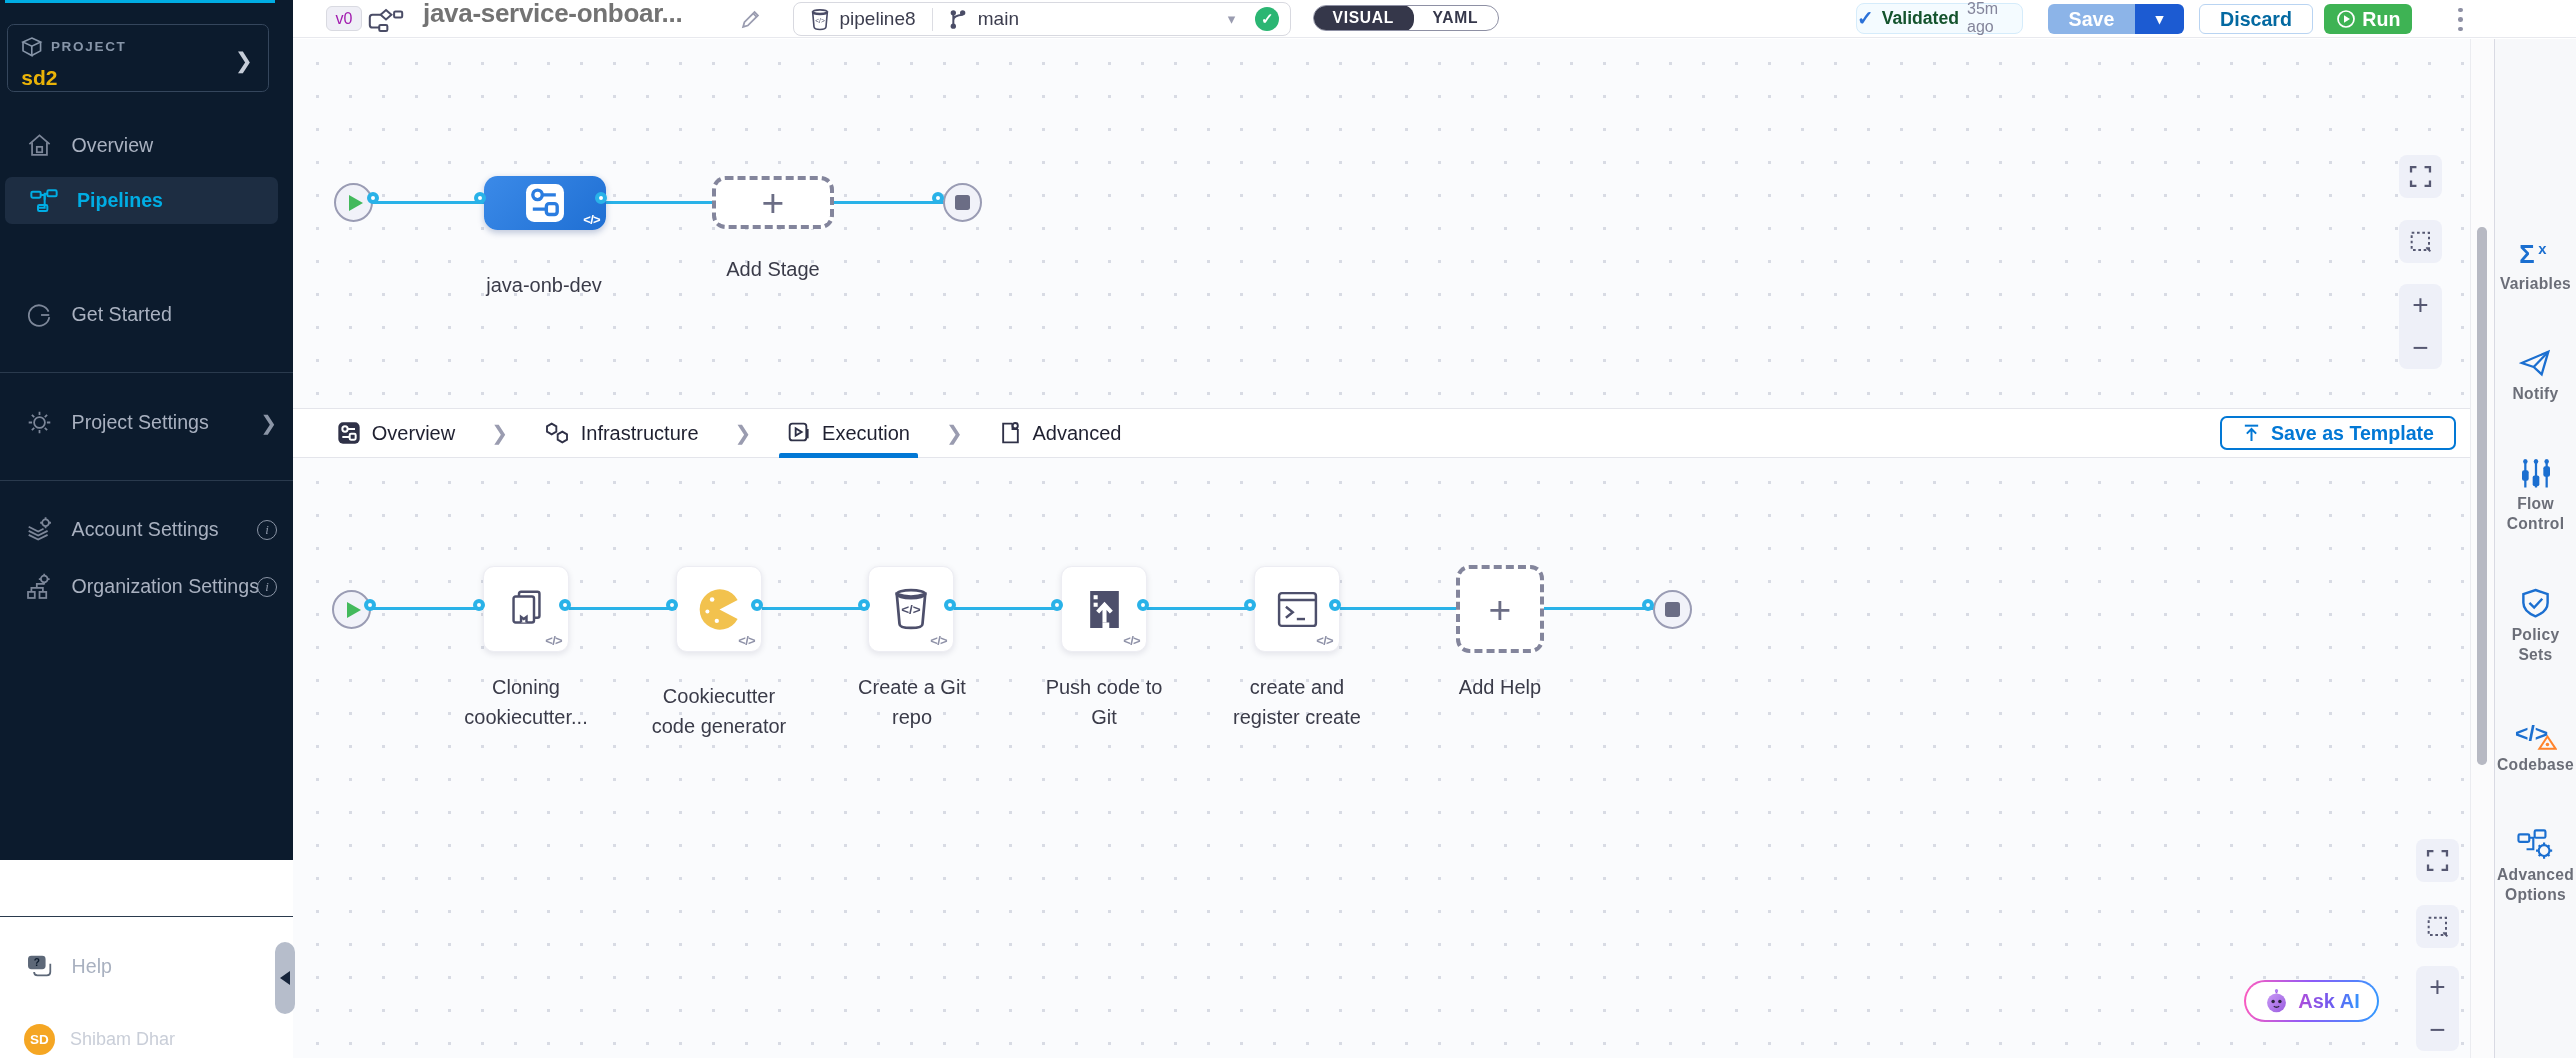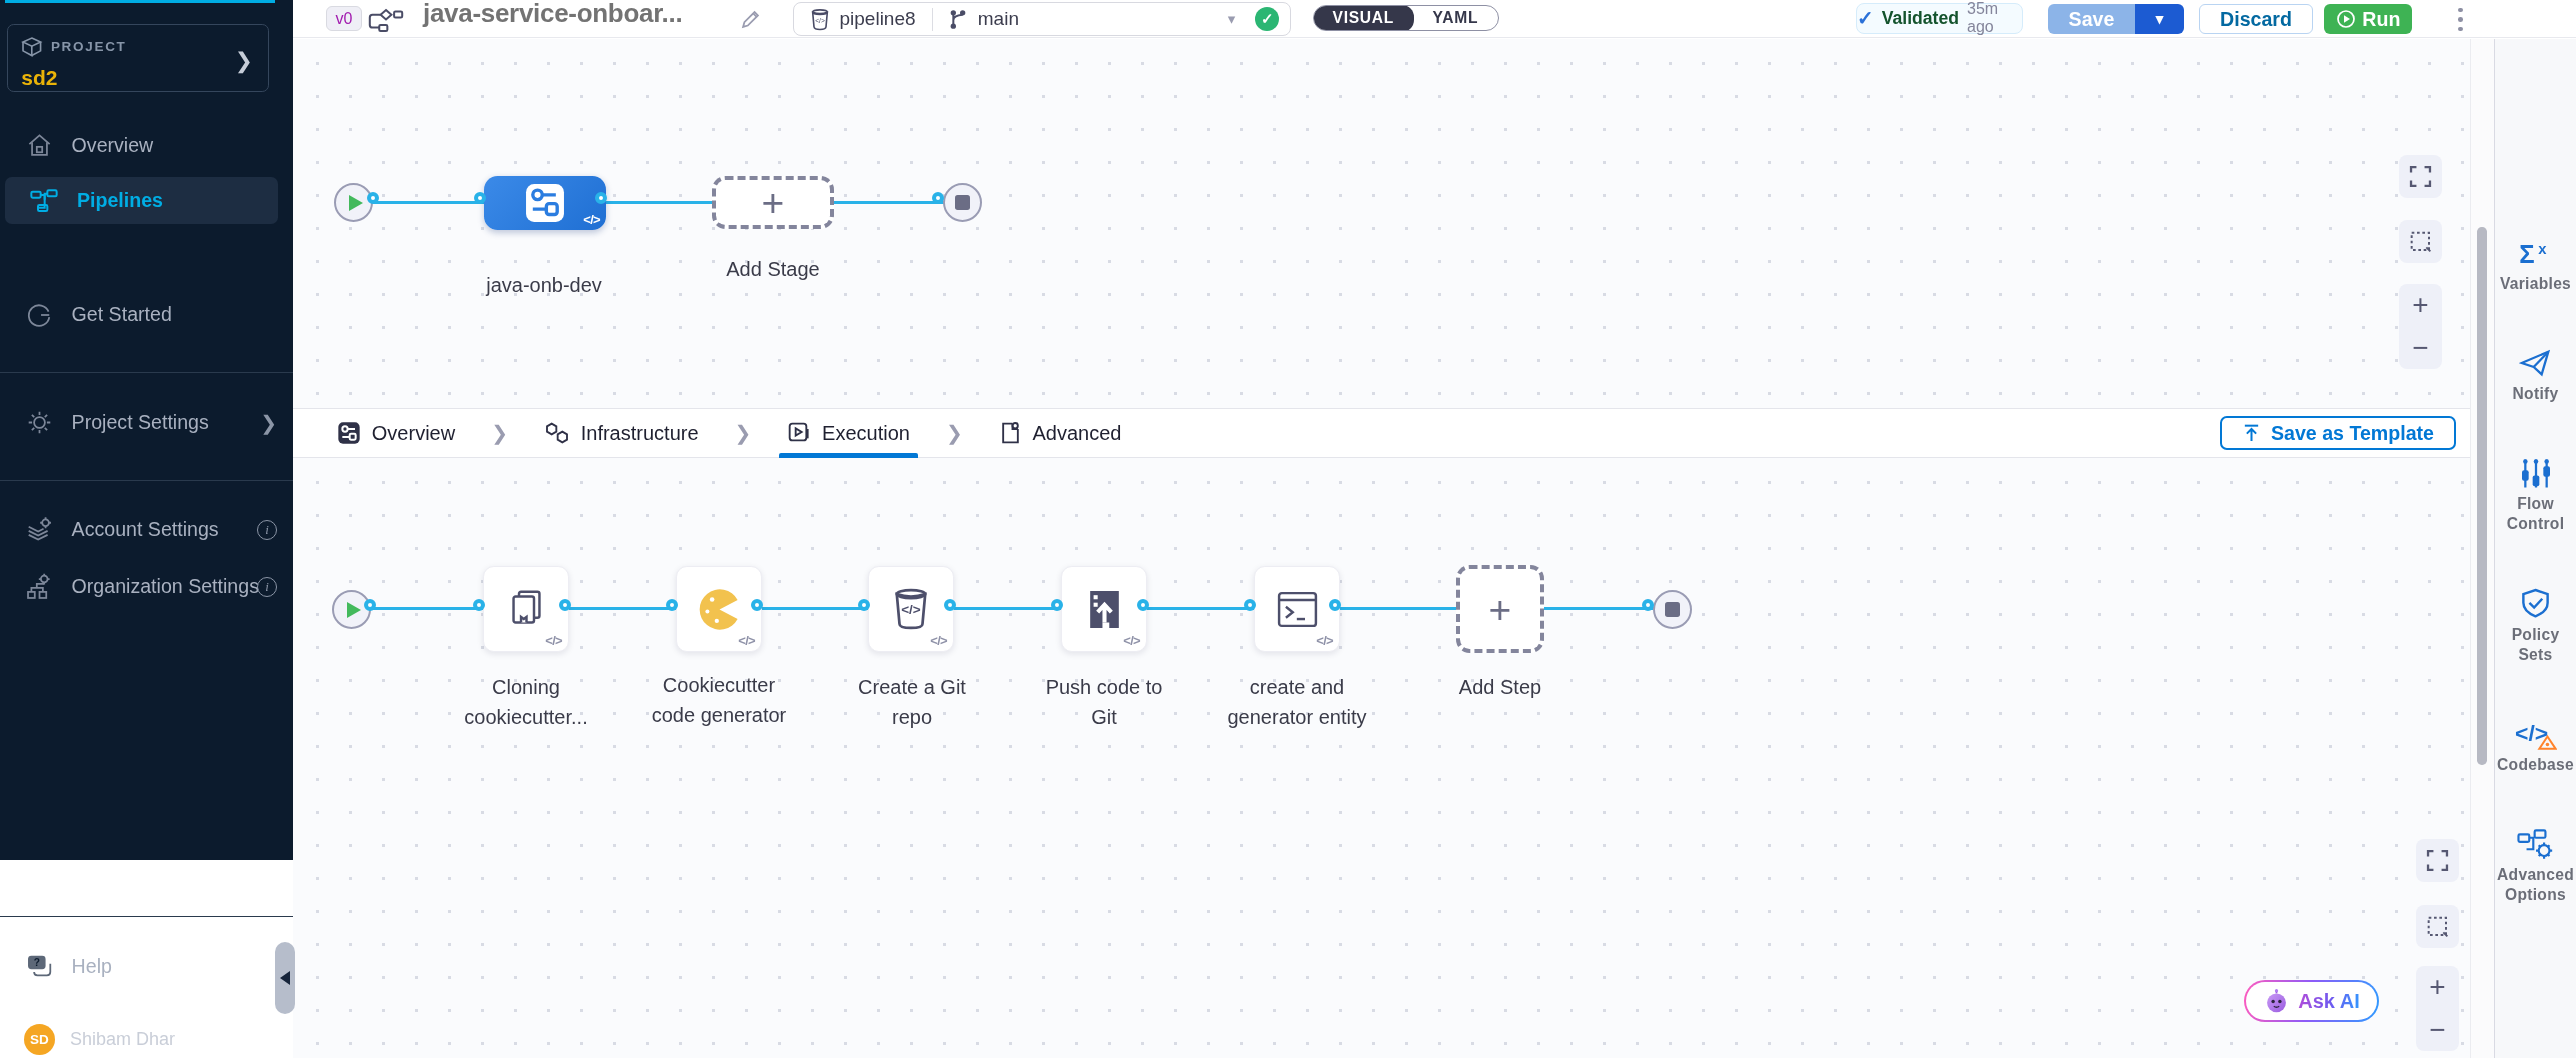--- a/index.html
+++ b/index.html
@@ -464,7 +464,7 @@
     <div>Cloning</div>
       <div>cookiecutter...</div>
   </div>
-  <div class="node-label" style="left:338px;top:212px;width:176px">
+  <div class="node-label" style="left:338px;top:223px;width:176px">
     <div>Cookiecutter</div>
       <div>code generator</div>
   </div>

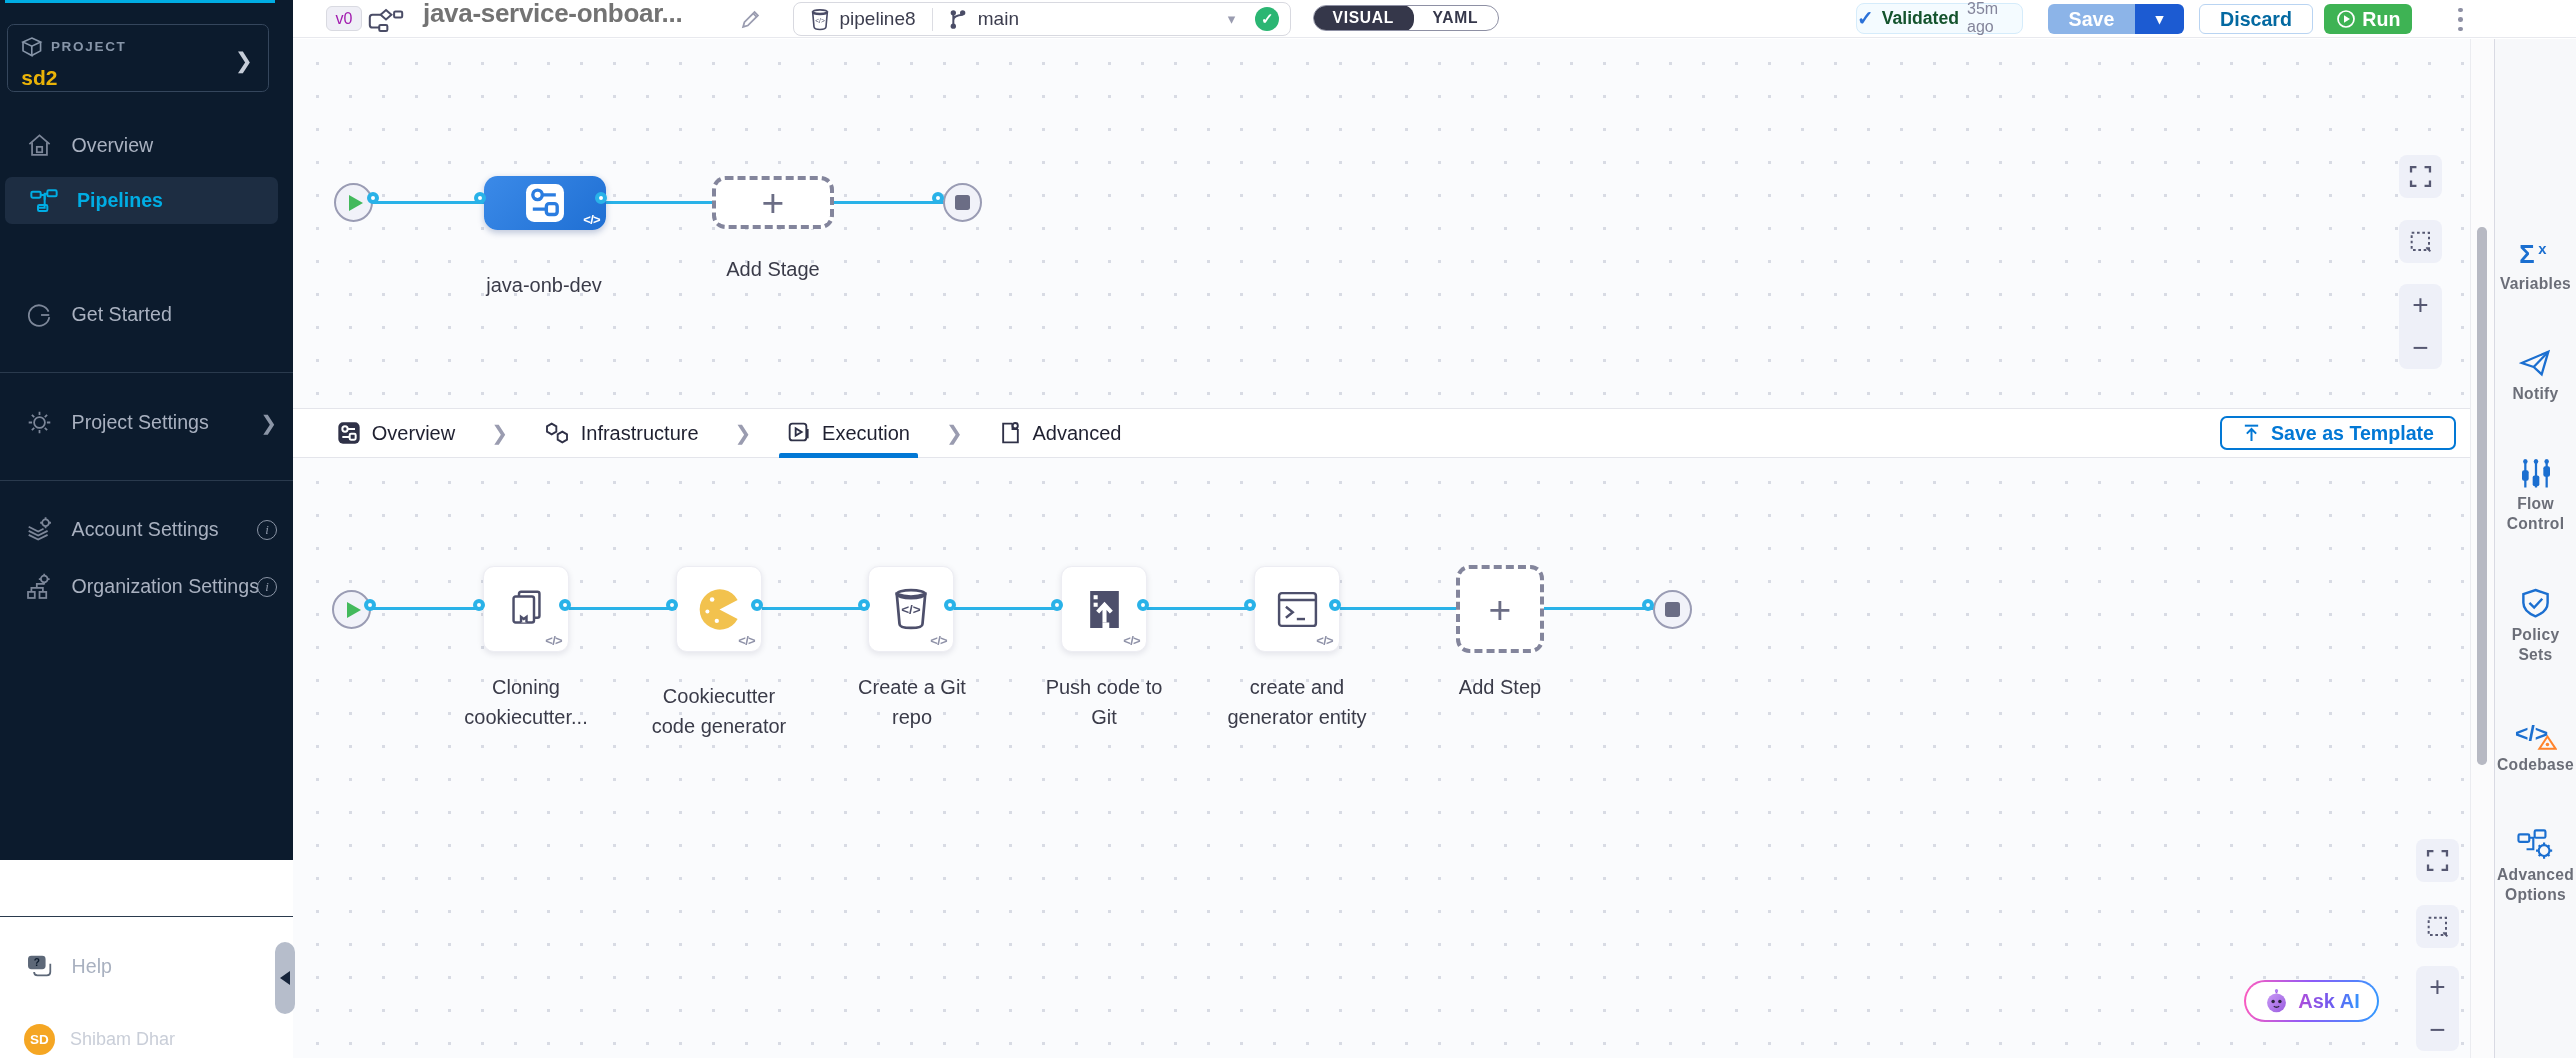--- a/index.html
+++ b/index.html
@@ -480,7 +480,7 @@
     <div>create and</div>
       <div>generator entity</div>
   </div>
-  <div class="node-label" style="left:1119px;top:214px;width:176px">Add Step</div>
+  <div class="node-label" style="left:1119px;top:214px;width:176px">Add Help</div>
 
   <div class="ctl-btn" style="left:2123px;top:381px">
     <svg width="23" height="23" viewBox="0 0 34 34" fill="none" stroke="#565872" stroke-width="3.4">

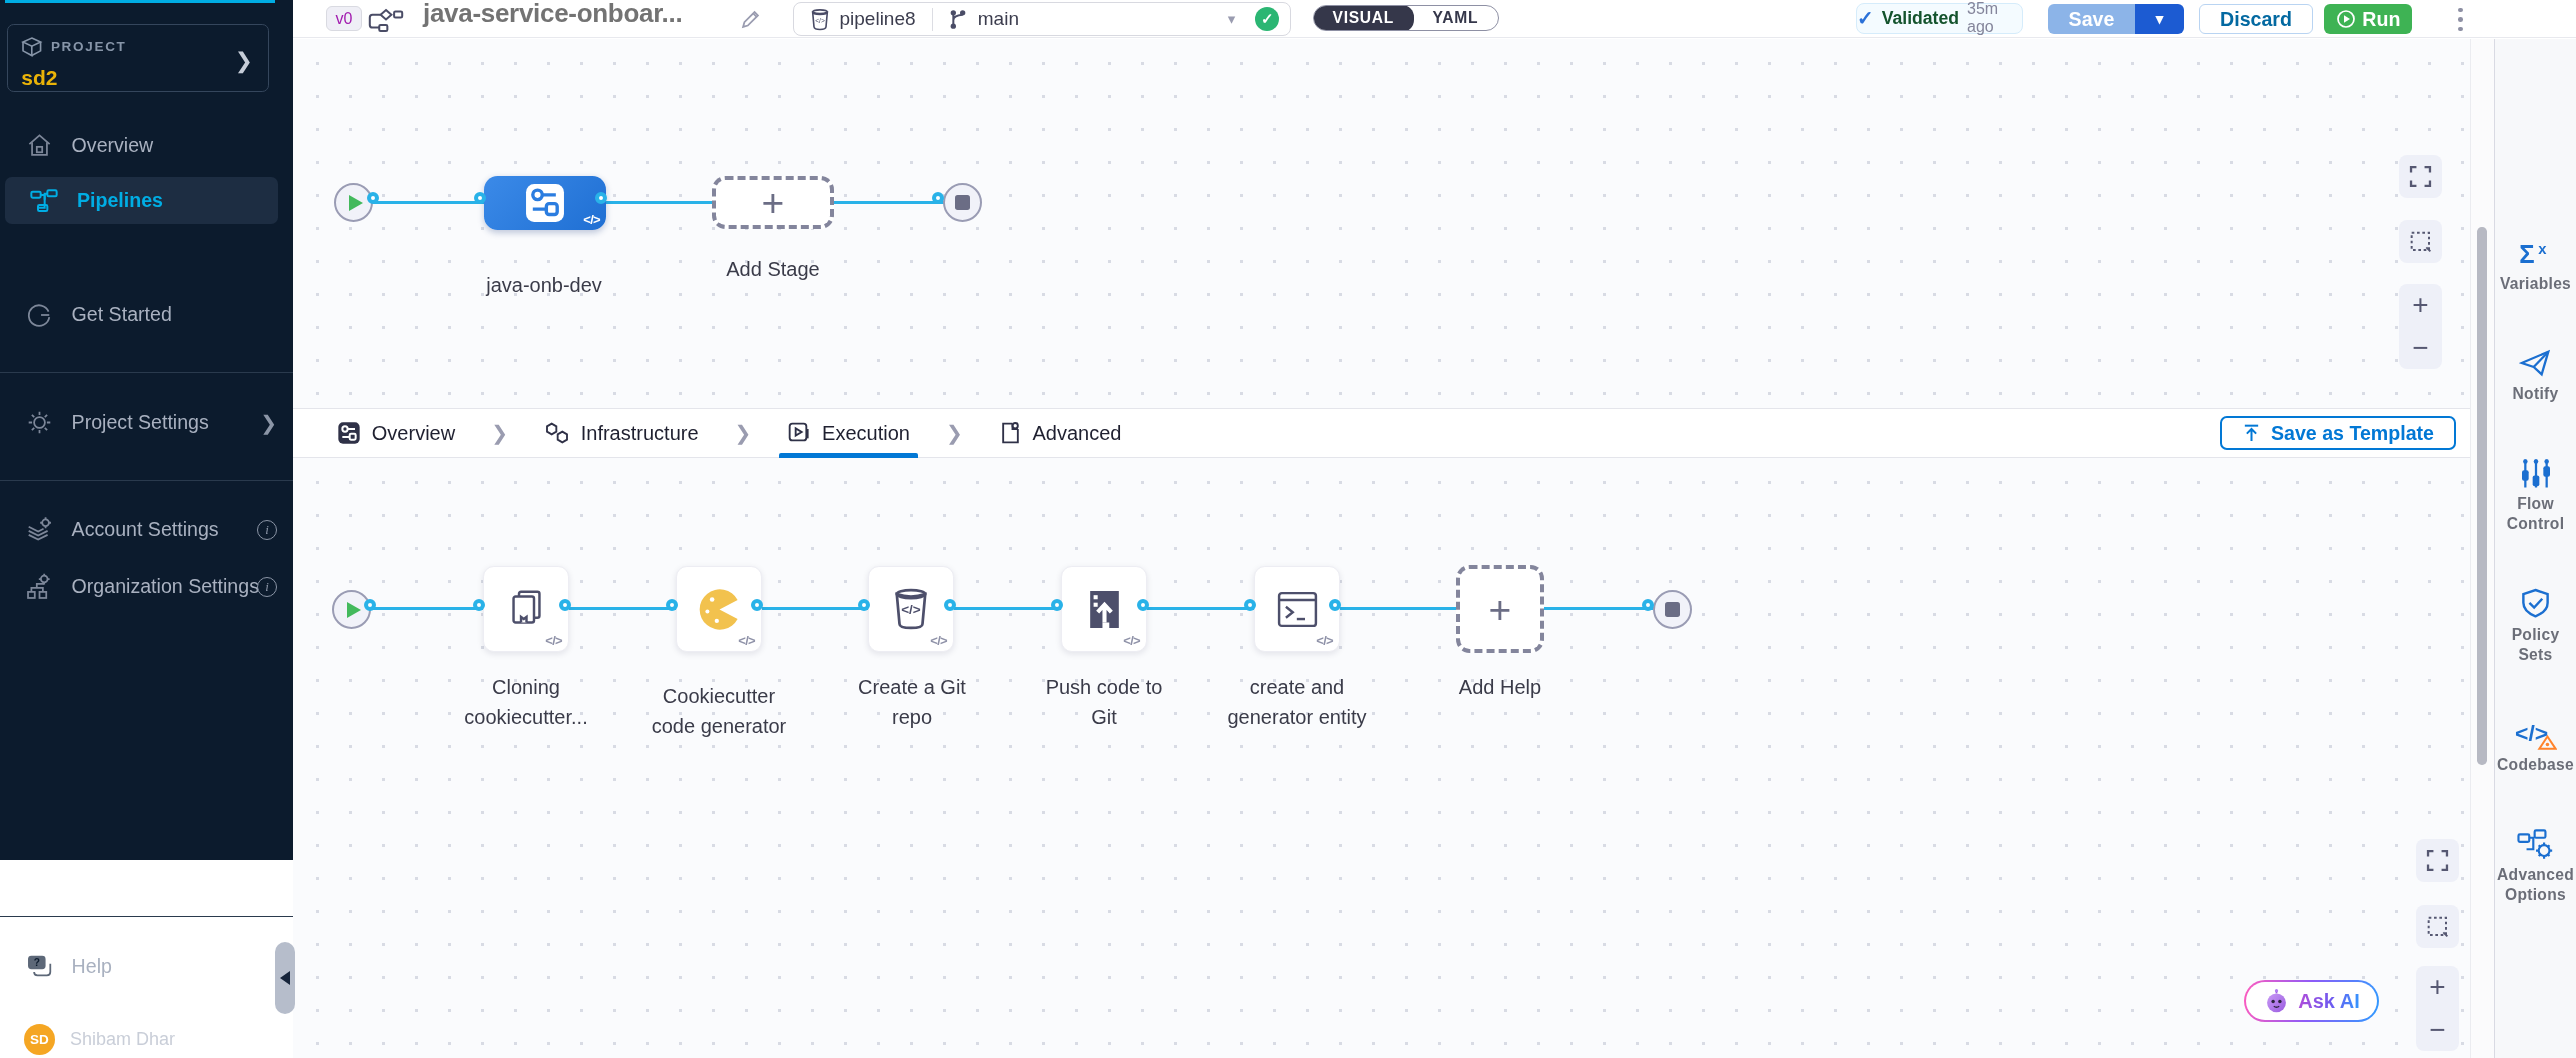--- a/index.html
+++ b/index.html
@@ -478,7 +478,7 @@
   </div>
   <div class="node-label" style="left:916px;top:214px;width:176px">
     <div>create and</div>
-      <div>generator entity</div>
+      <div>register create</div>
   </div>
   <div class="node-label" style="left:1119px;top:214px;width:176px">Add Help</div>
 

